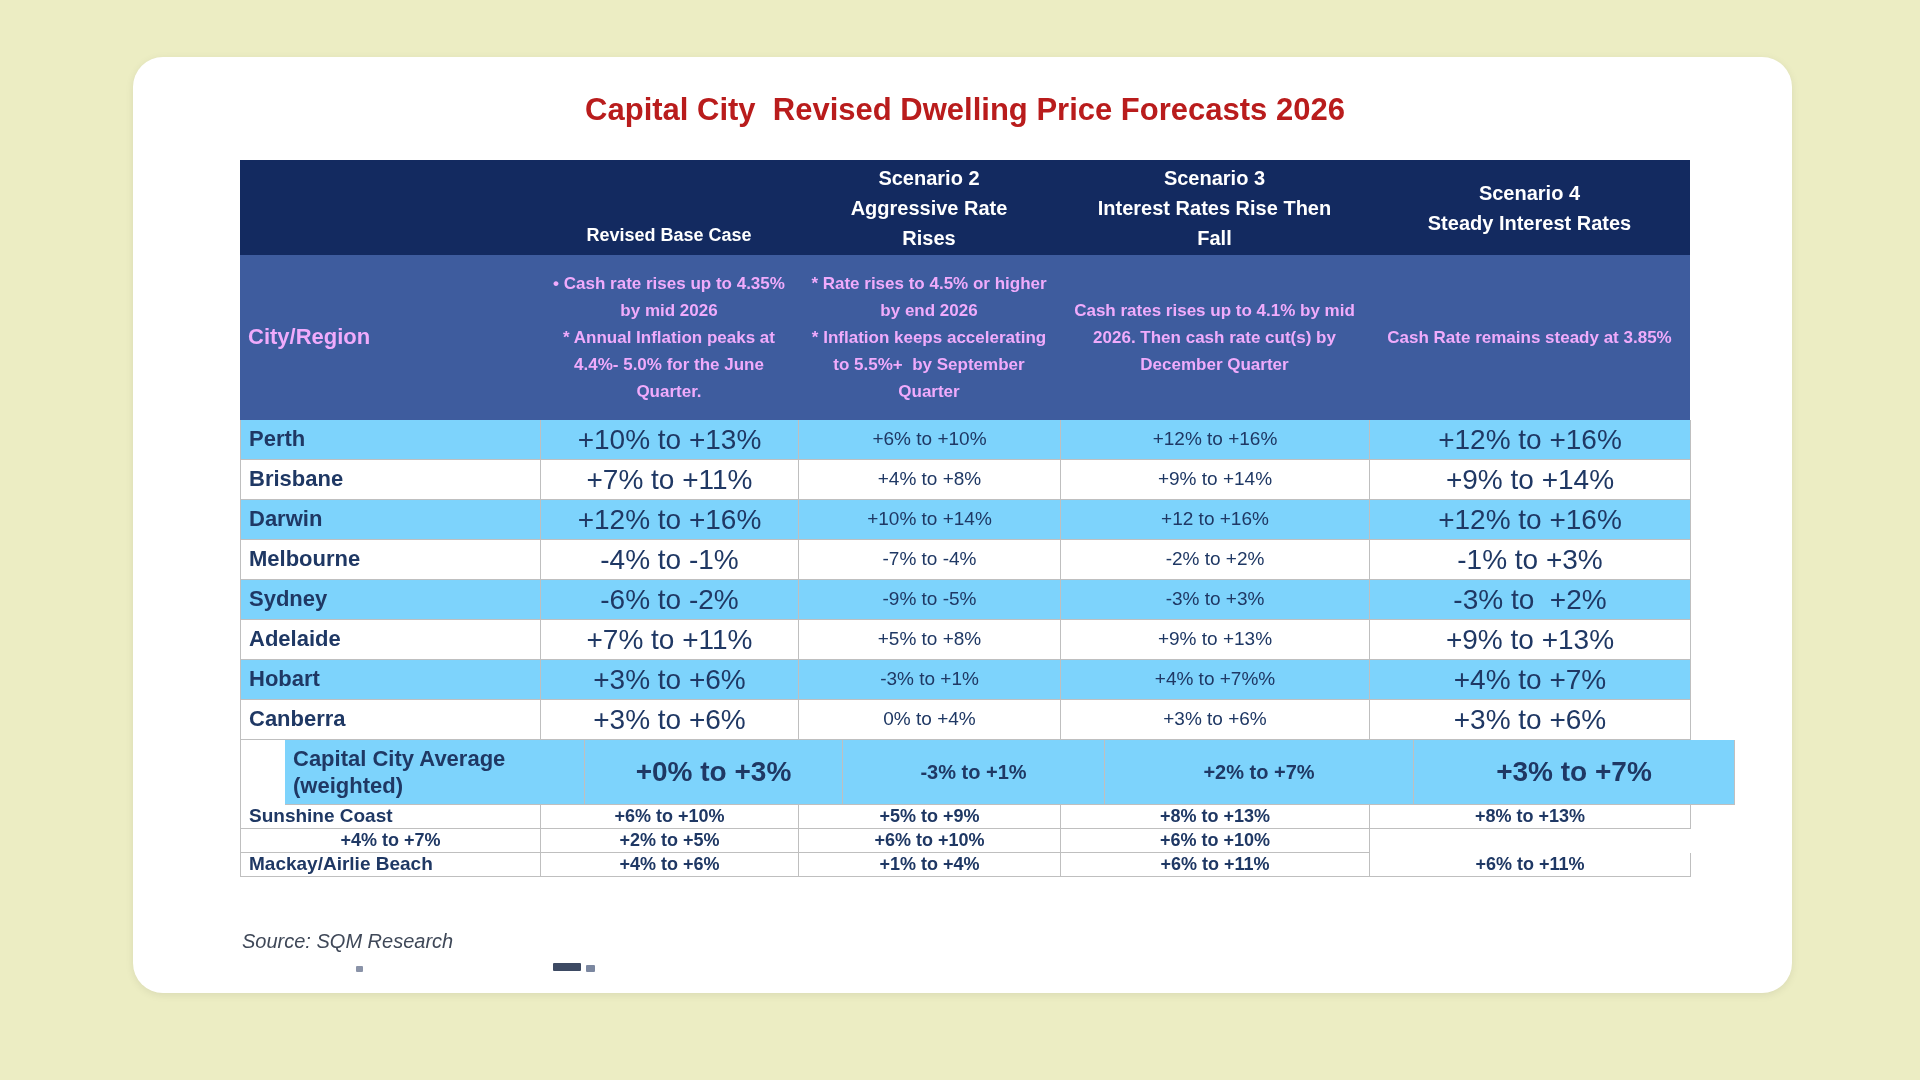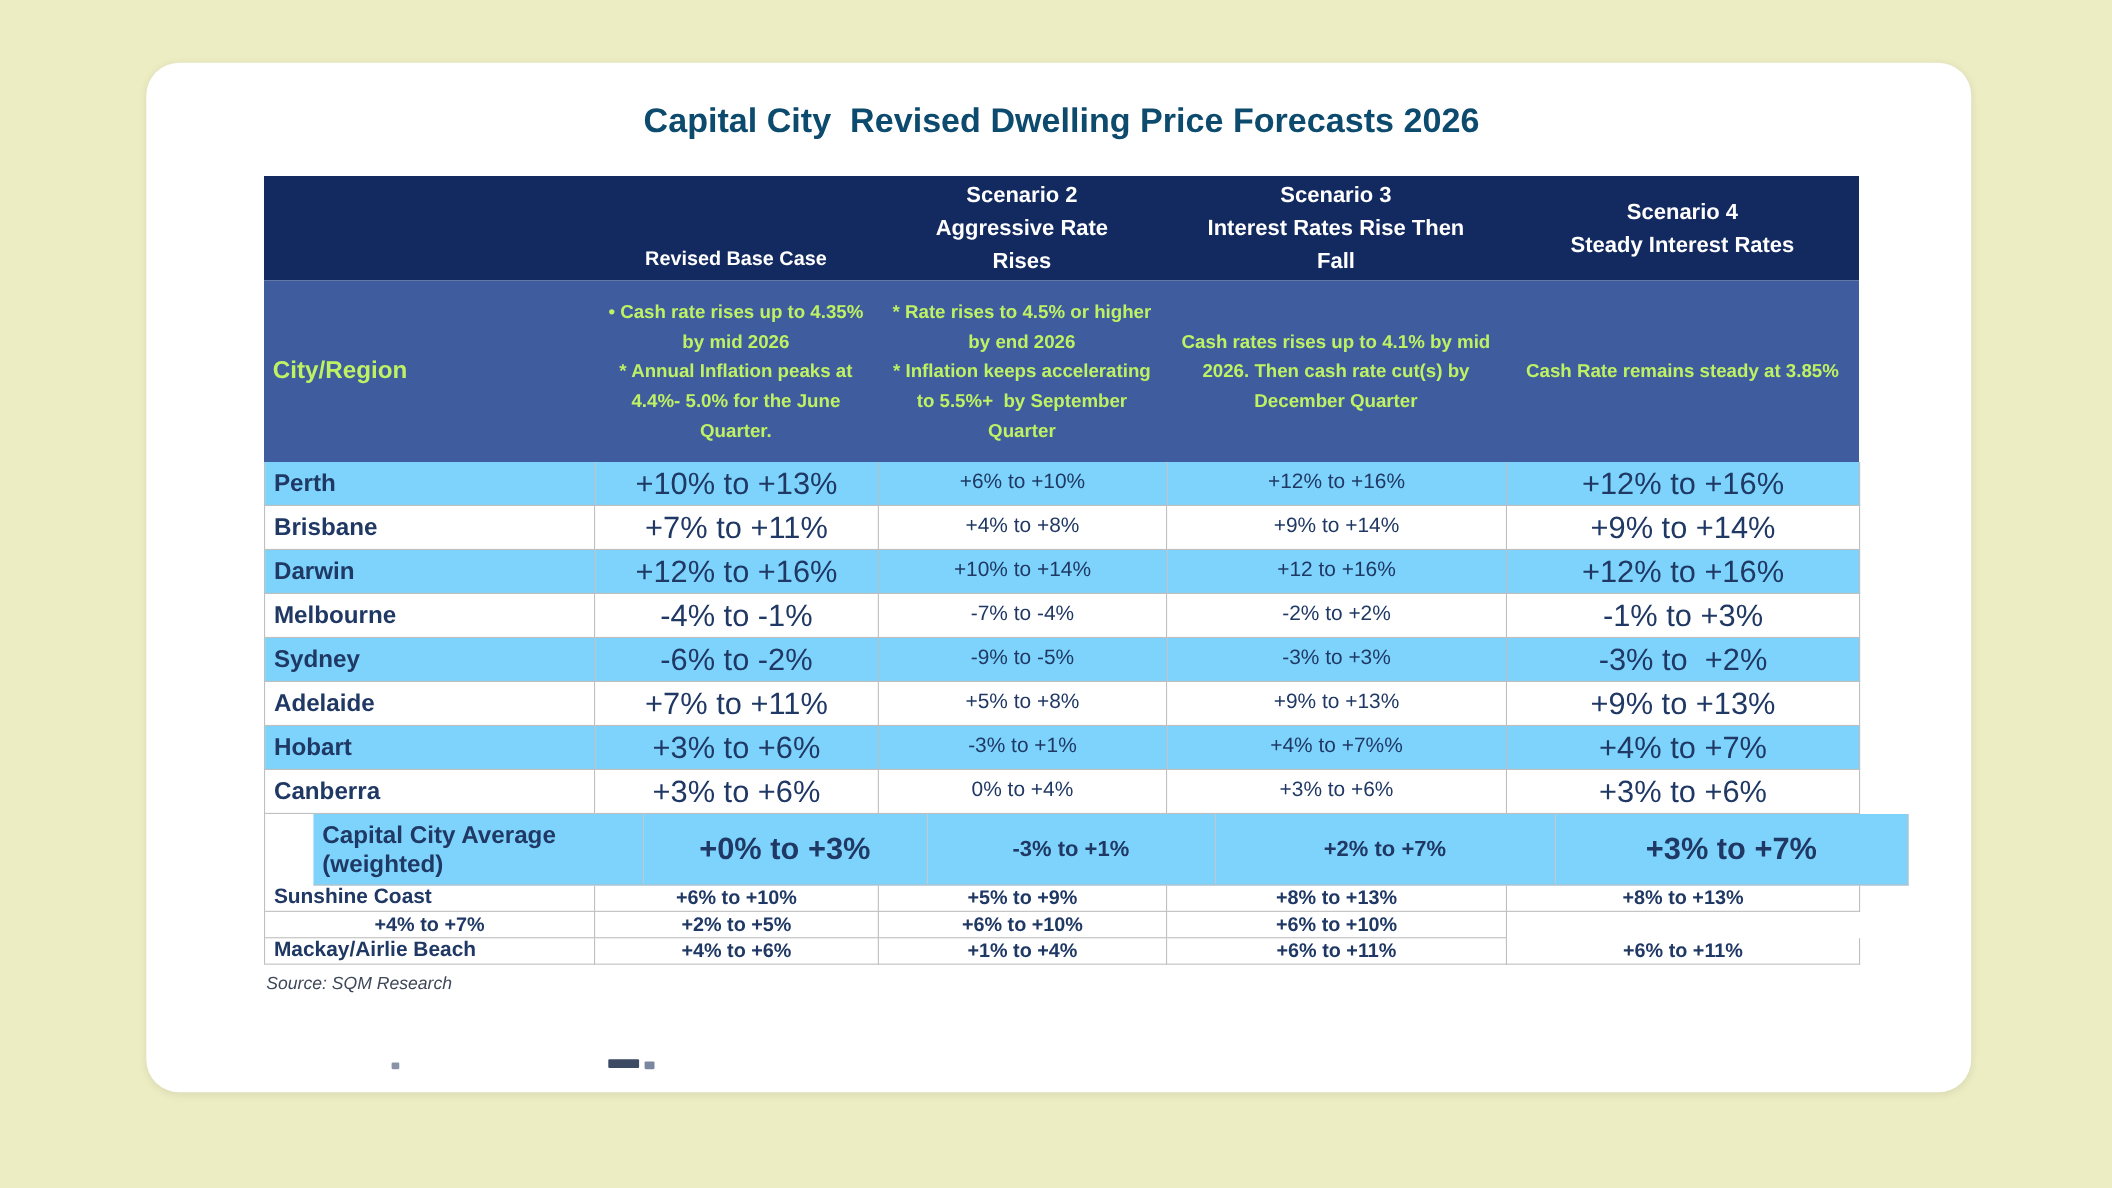--- a/index.html
+++ b/index.html
@@ -19,7 +19,7 @@
   .title {
     position:absolute; left:240px; top:92px; width:1450px;
     text-align:center; font-size:31px; font-weight:700;
-    color:#0c4a6e; white-space:pre;
+    color:#b91c1c; white-space:pre;
   }
   .table-wrap { position:absolute; left:240px; top:160px; width:1450px; }
   .trow { display:grid; grid-template-columns:300px 258px 262px 309px 321px; }

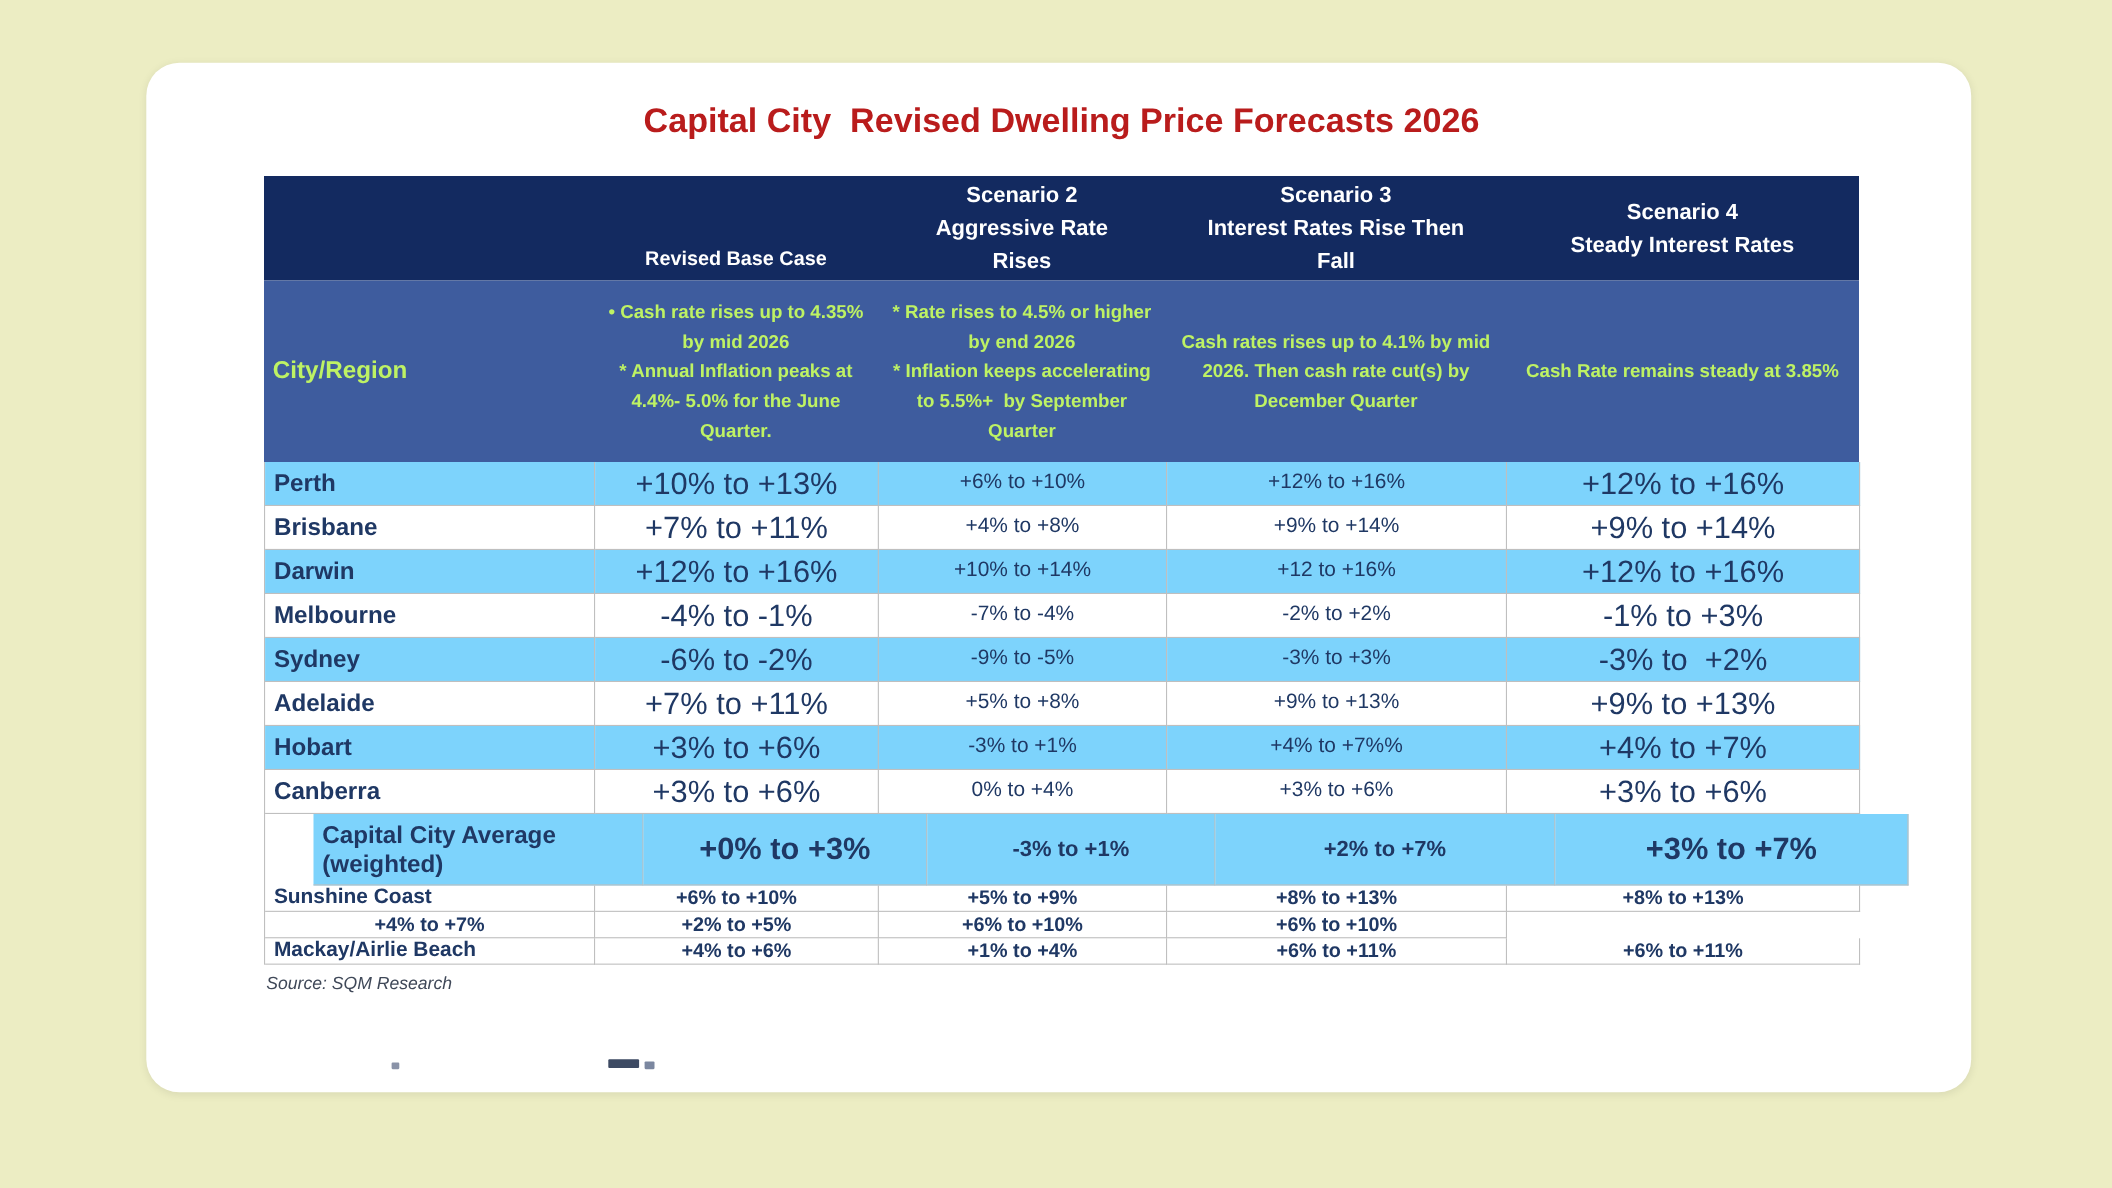--- a/index.html
+++ b/index.html
@@ -34,7 +34,7 @@
   .hrow1 .c2 { align-items:flex-end; padding-bottom:6px; font-size:18px; }
   
   .hrow2 { background:#3E5C9E; height:165px; }
-  .hrow2 .cell { color:#bef264; font-weight:700; font-size:17px; line-height:1.6; padding:0 6px; }
+  .hrow2 .cell { color:#f0abfc; font-weight:700; font-size:17px; line-height:1.6; padding:0 6px; }
   .hrow2 .c1 { justify-content:flex-start; text-align:left; font-size:22px; padding-left:8px; line-height:1.2; }
   
   .data-rows { border-left:1px solid #BFBFBF; }

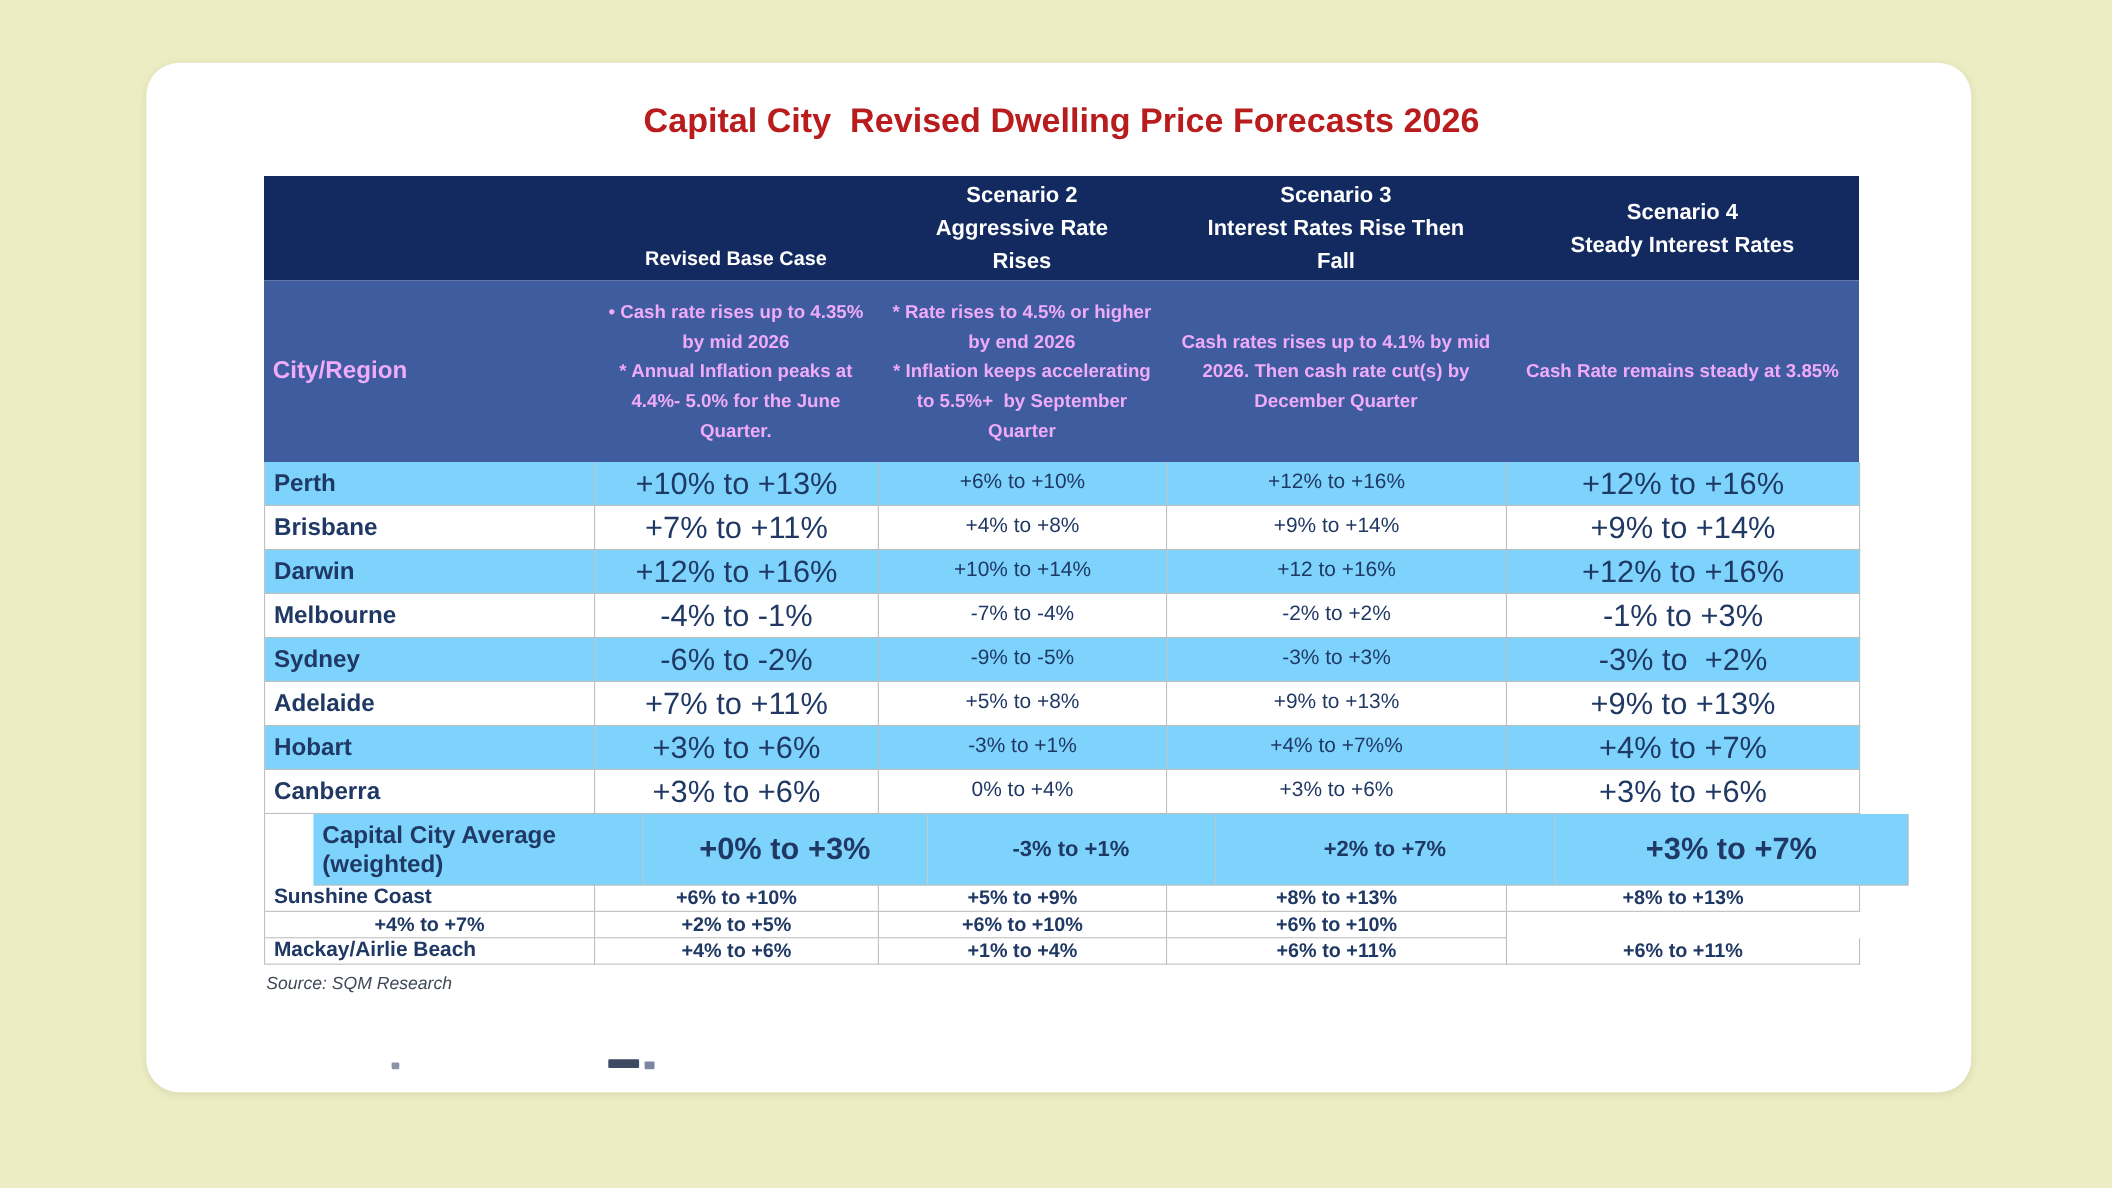--- a/index.html
+++ b/index.html
@@ -54,8 +54,8 @@
   .regional-row .c1 { font-size:19px; }
   .regional-row .c2, .regional-row .c3, .regional-row .c4, .regional-row .c5 { font-size:18px; }
   .source {
-    position:absolute; left:242px; top:886px;
-    font-style:italic; font-size:16px; color:#3F4858;
+    position:absolute; left:242px; top:930px;
+    font-style:italic; font-size:20px; color:#3F4858;
   }
   .frag { position:absolute; border-radius:1px; }
   .frag1 { left:356px; top:966px; width:7px;  height:6px; background:#8A93A8; }

